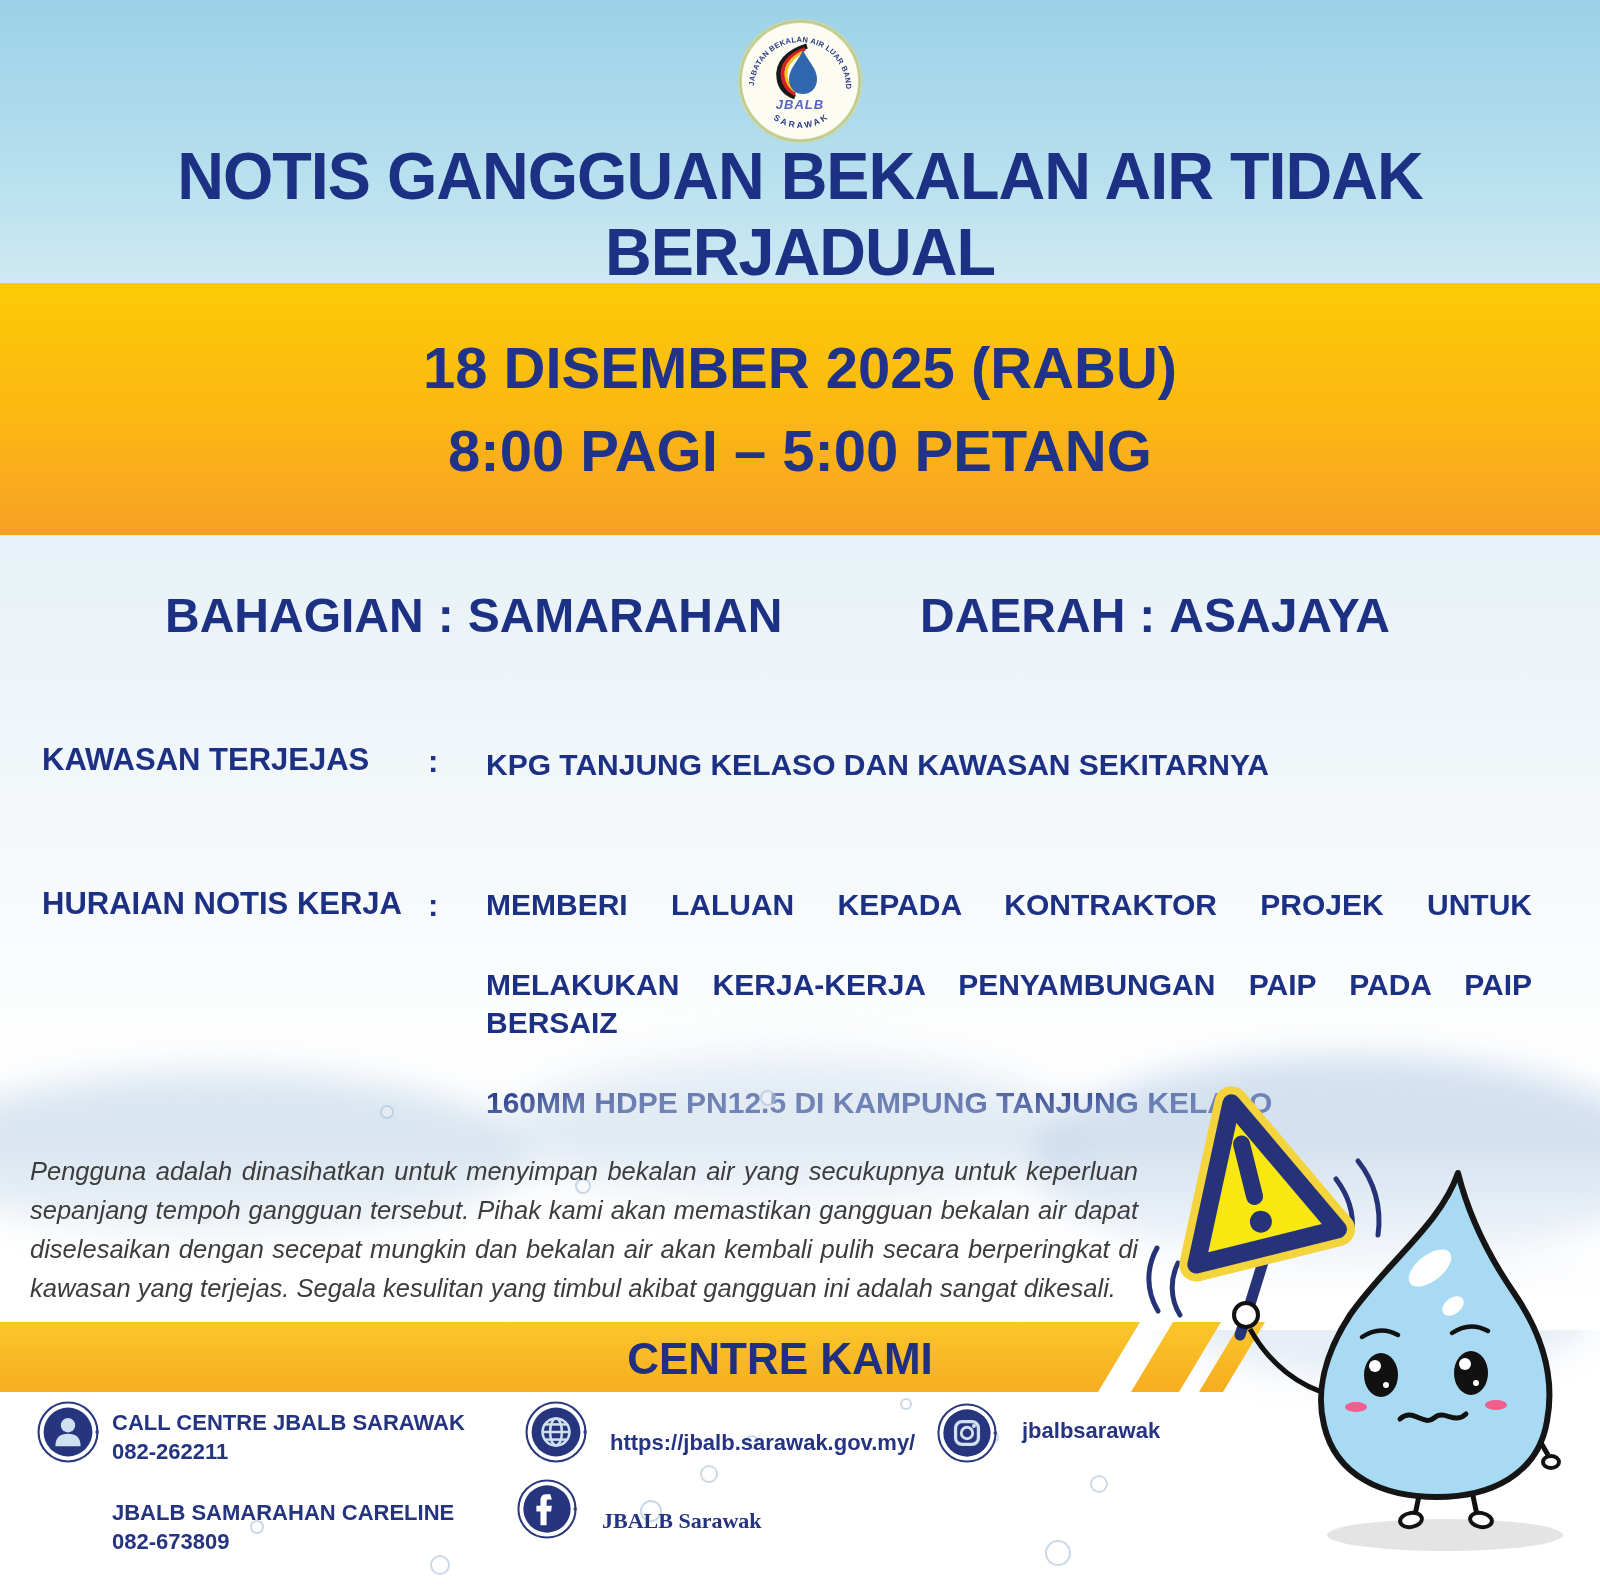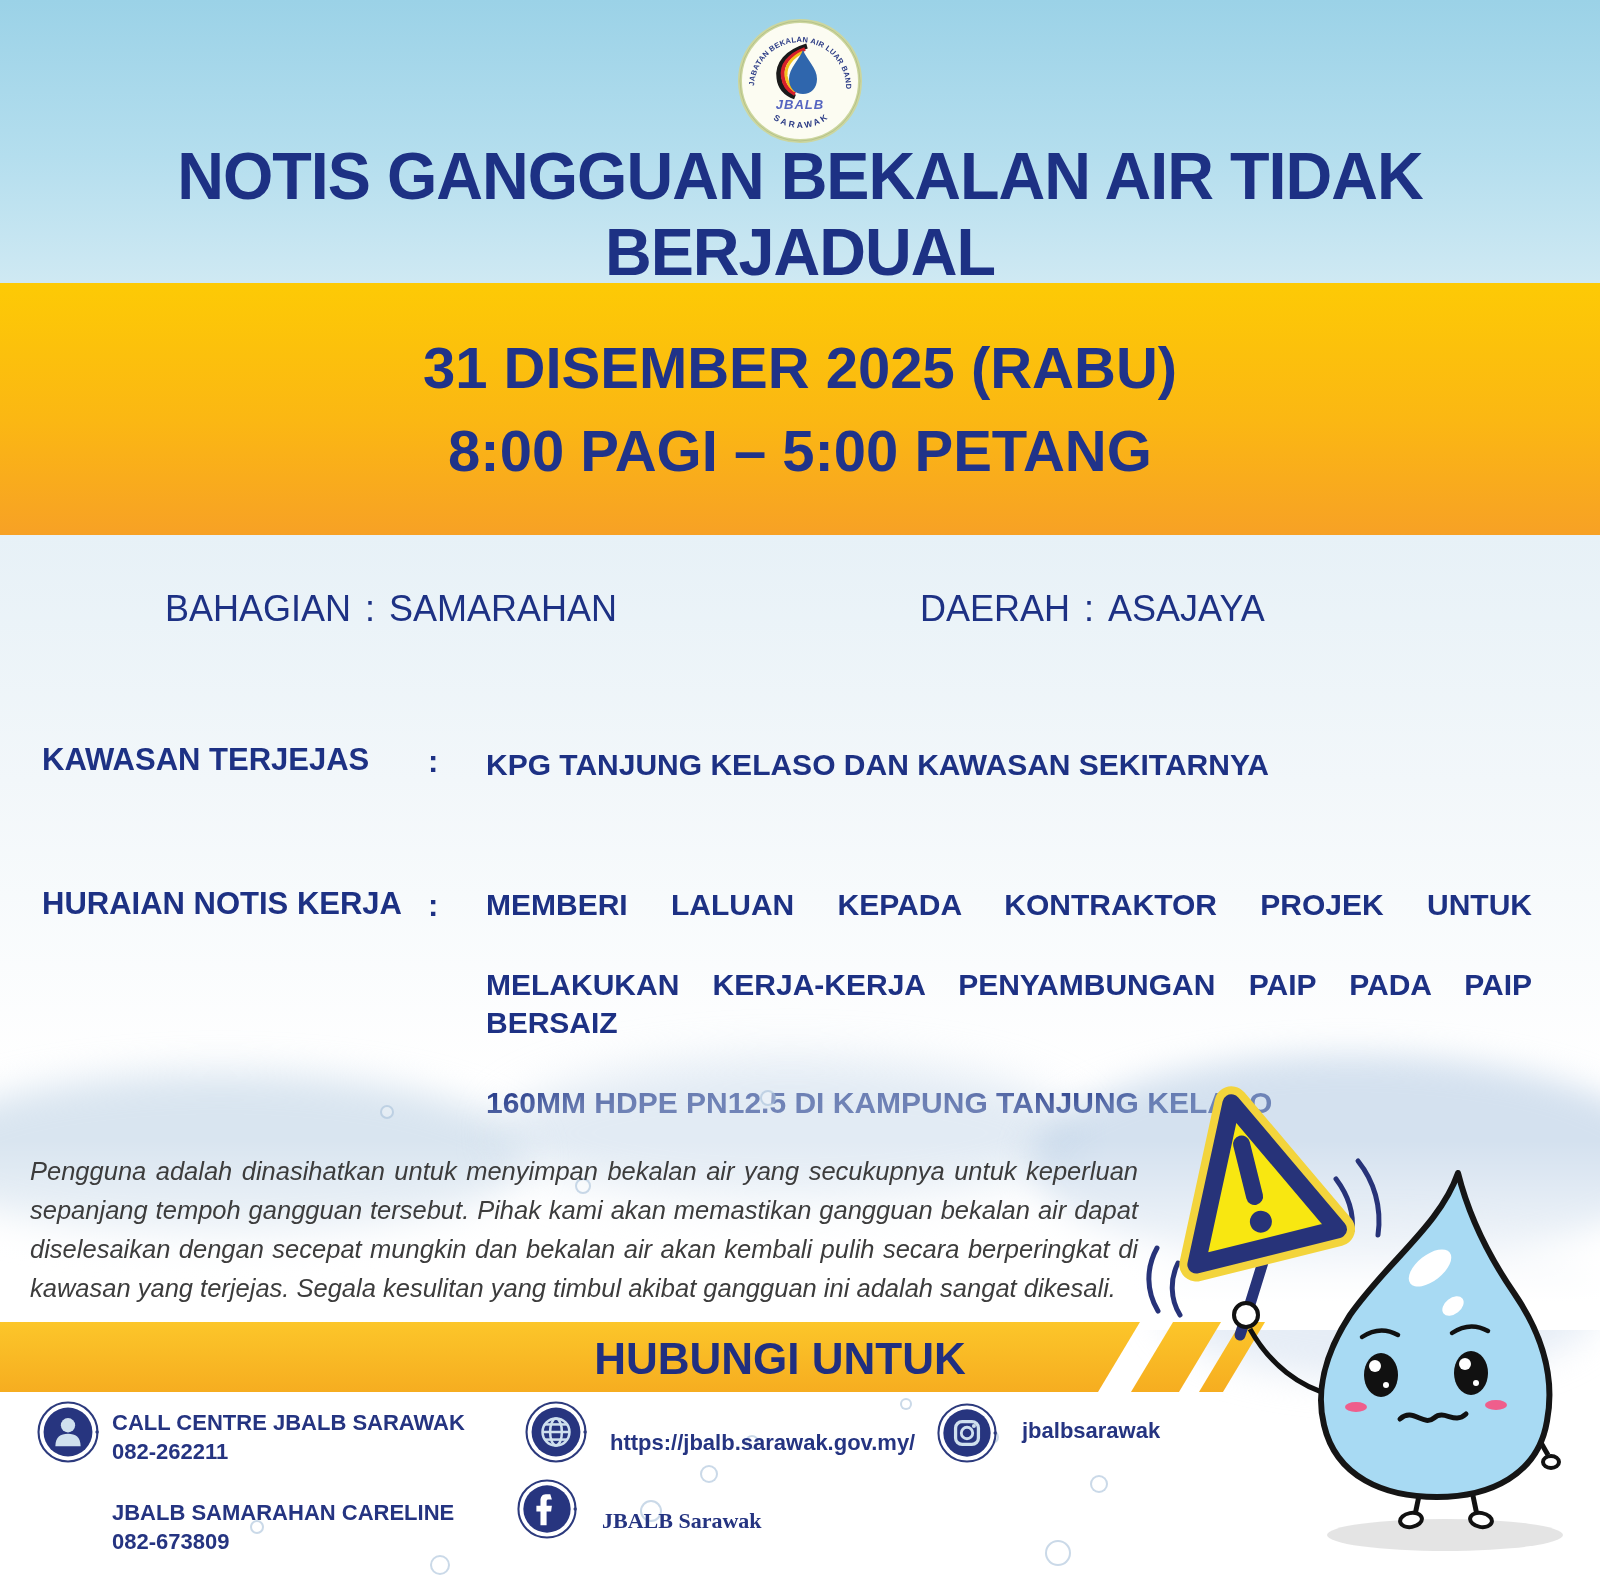--- a/index.html
+++ b/index.html
@@ -103,7 +103,7 @@
   <div class="page-title">NOTIS GANGGUAN BEKALAN AIR TIDAK BERJADUAL</div>
 
   <div class="date-banner">
-    <div class="date-line">31 DISEMBER 2025 (RABU)</div>
+    <div class="date-line">18 DISEMBER 2025 (RABU)</div>
     <div class="time-line">8:00 PAGI – 5:00 PETANG</div>
   </div>
 

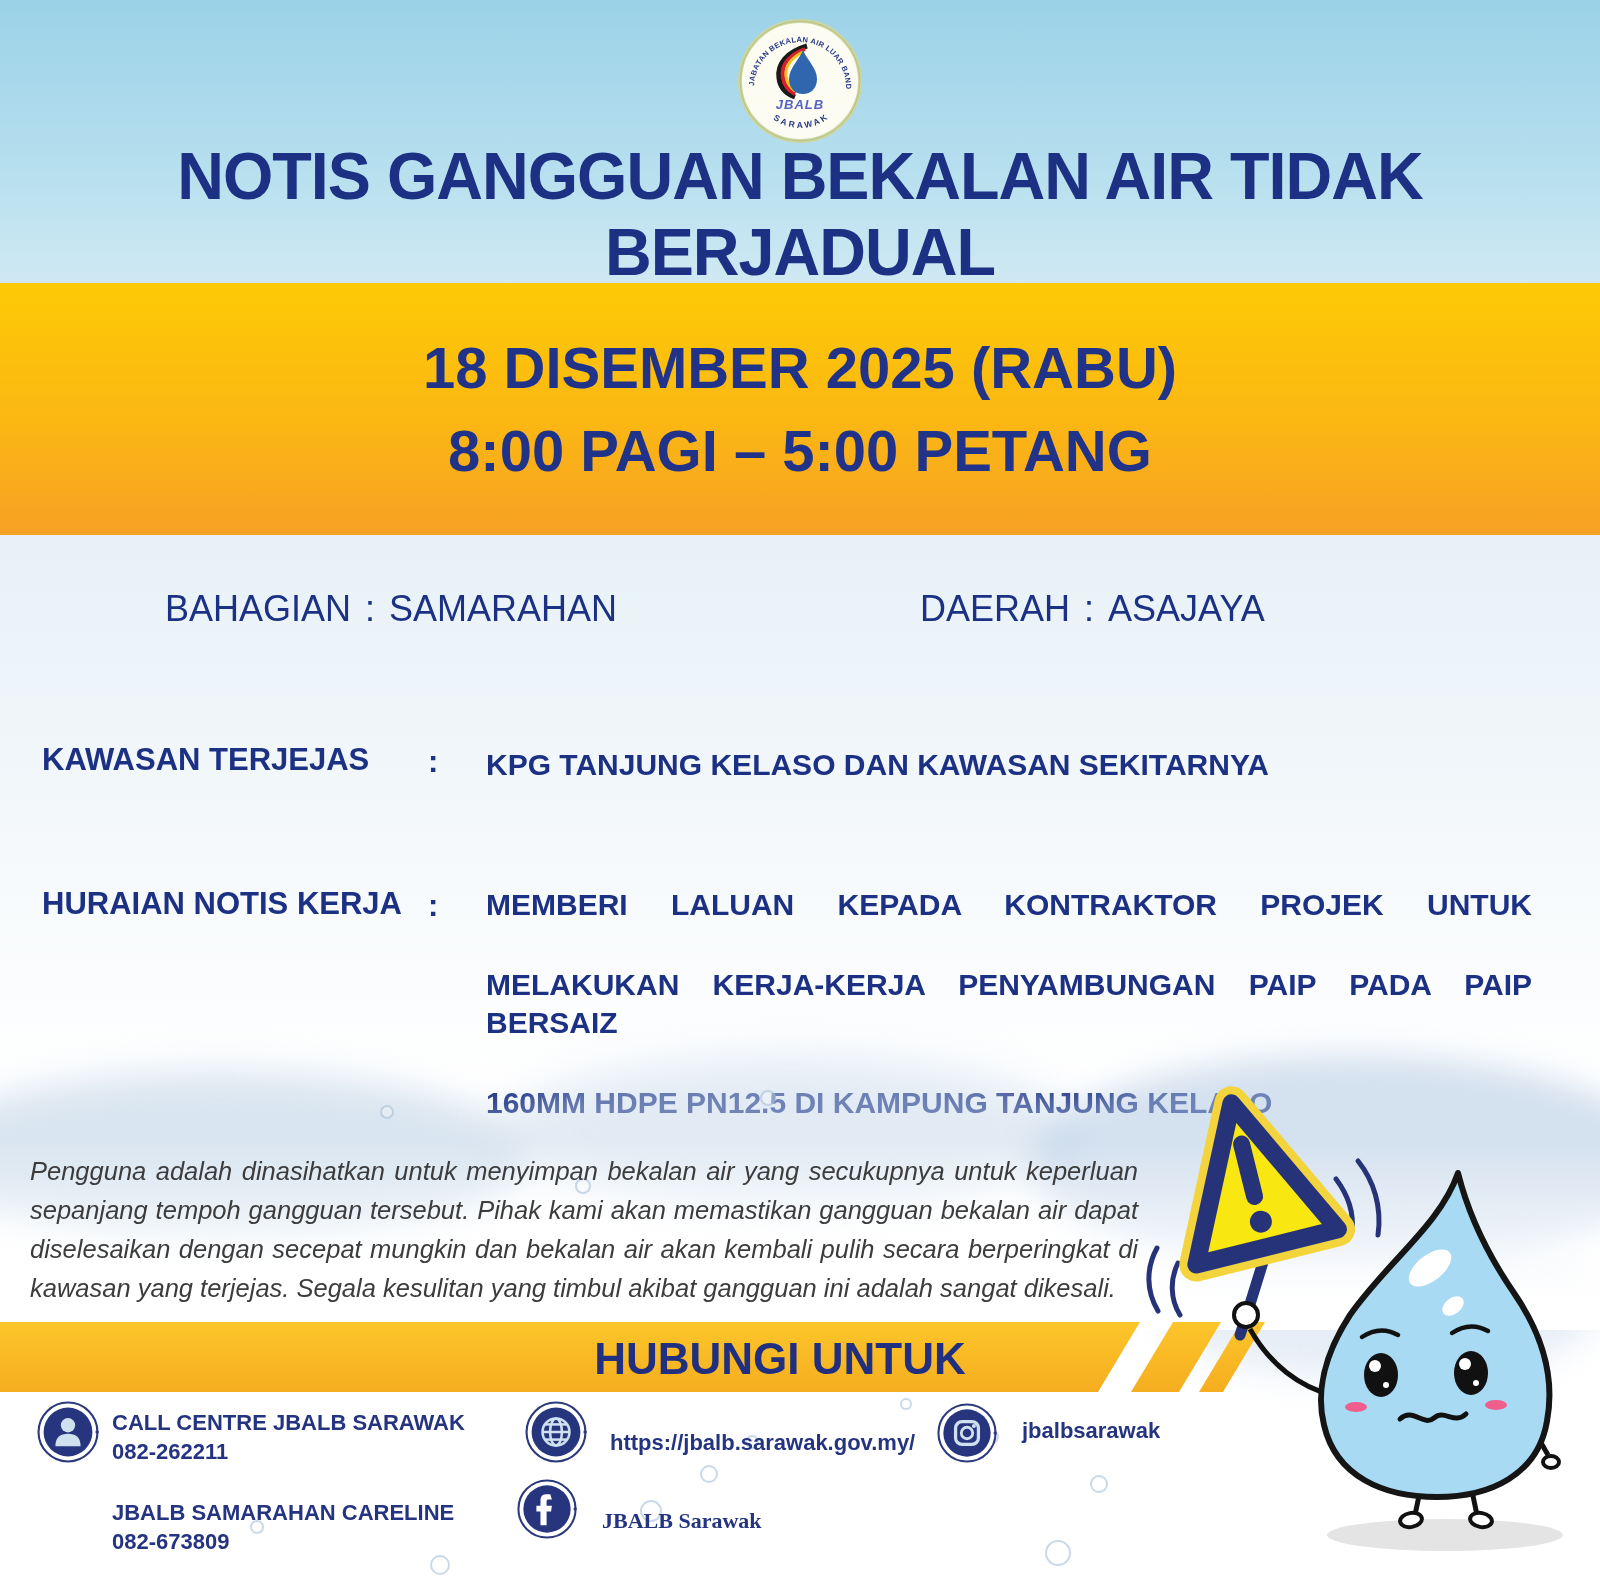--- a/index.html
+++ b/index.html
@@ -22,7 +22,7 @@
   .info-bg{position:absolute;left:0;top:535px;width:1600px;height:545px;
     background:linear-gradient(180deg,#e7f1f7 0%,#f2f7fa 45%,#ffffff 100%);}
   .region-item{position:absolute;top:588px;display:flex;gap:14px;
-    font-size:36px;font-weight:400;color:#1d3184;}
+    font-size:48px;font-weight:700;color:#1d3184;}
   .region-bahagian{left:165px;} .region-daerah{left:920px;}
   .lbl{position:absolute;font-weight:700;color:#1d3184;font-size:31px;}
   .kawasan-label{left:42px;top:742px;}

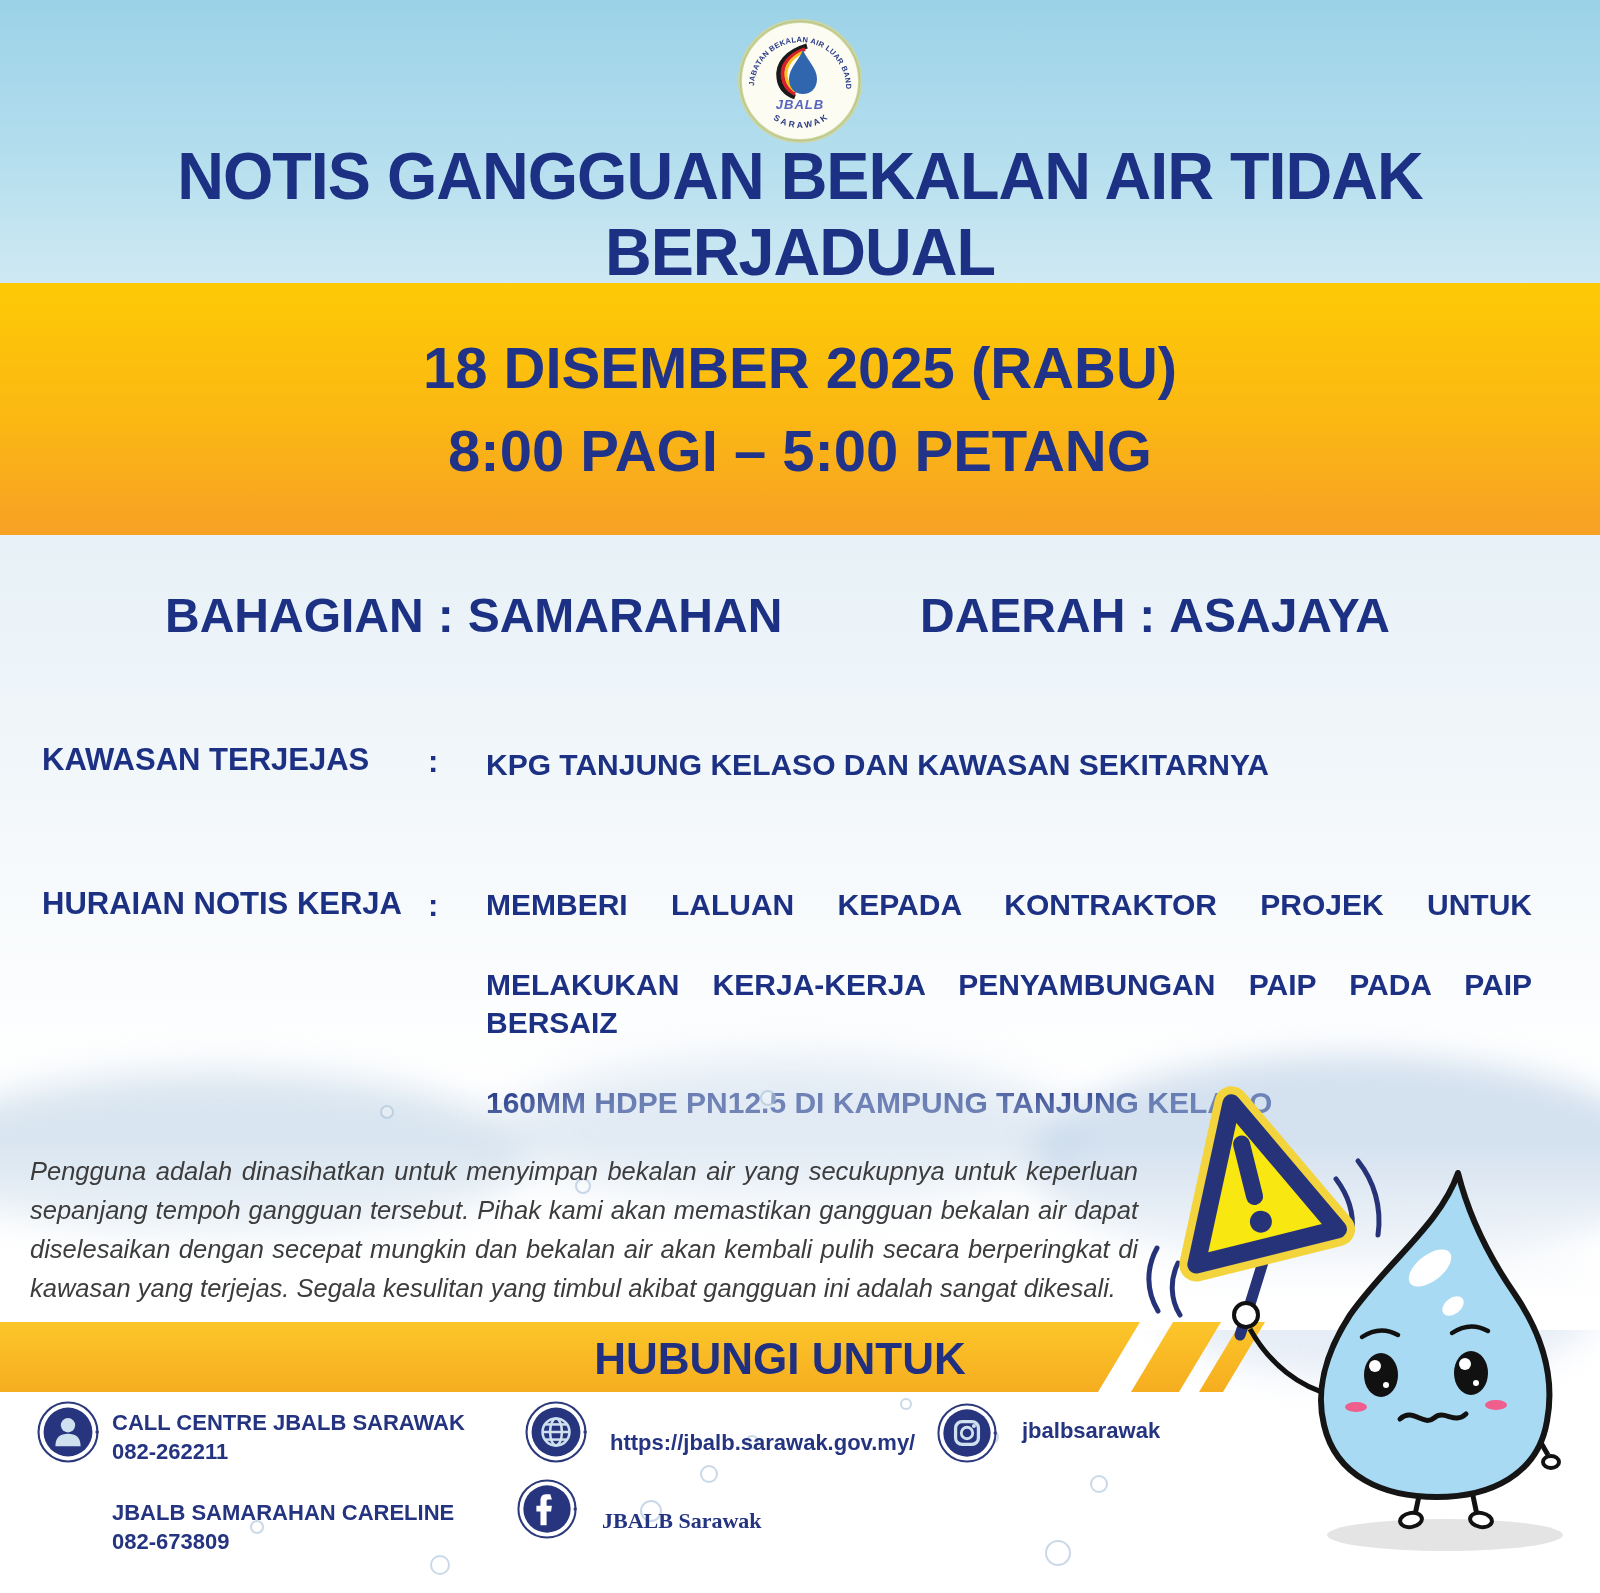--- a/index.html
+++ b/index.html
@@ -155,7 +155,7 @@
   <div class="contact-banner"></div>
   <div class="stripe stripe1"></div>
   <div class="stripe stripe2"></div>
-  <div class="contact-heading">HUBUNGI UNTUK</div>
+  <div class="contact-heading">CENTRE KAMI</div>
 
   <div class="cicon icon-person">
     <svg width="64" height="64" viewBox="0 0 76 76">

